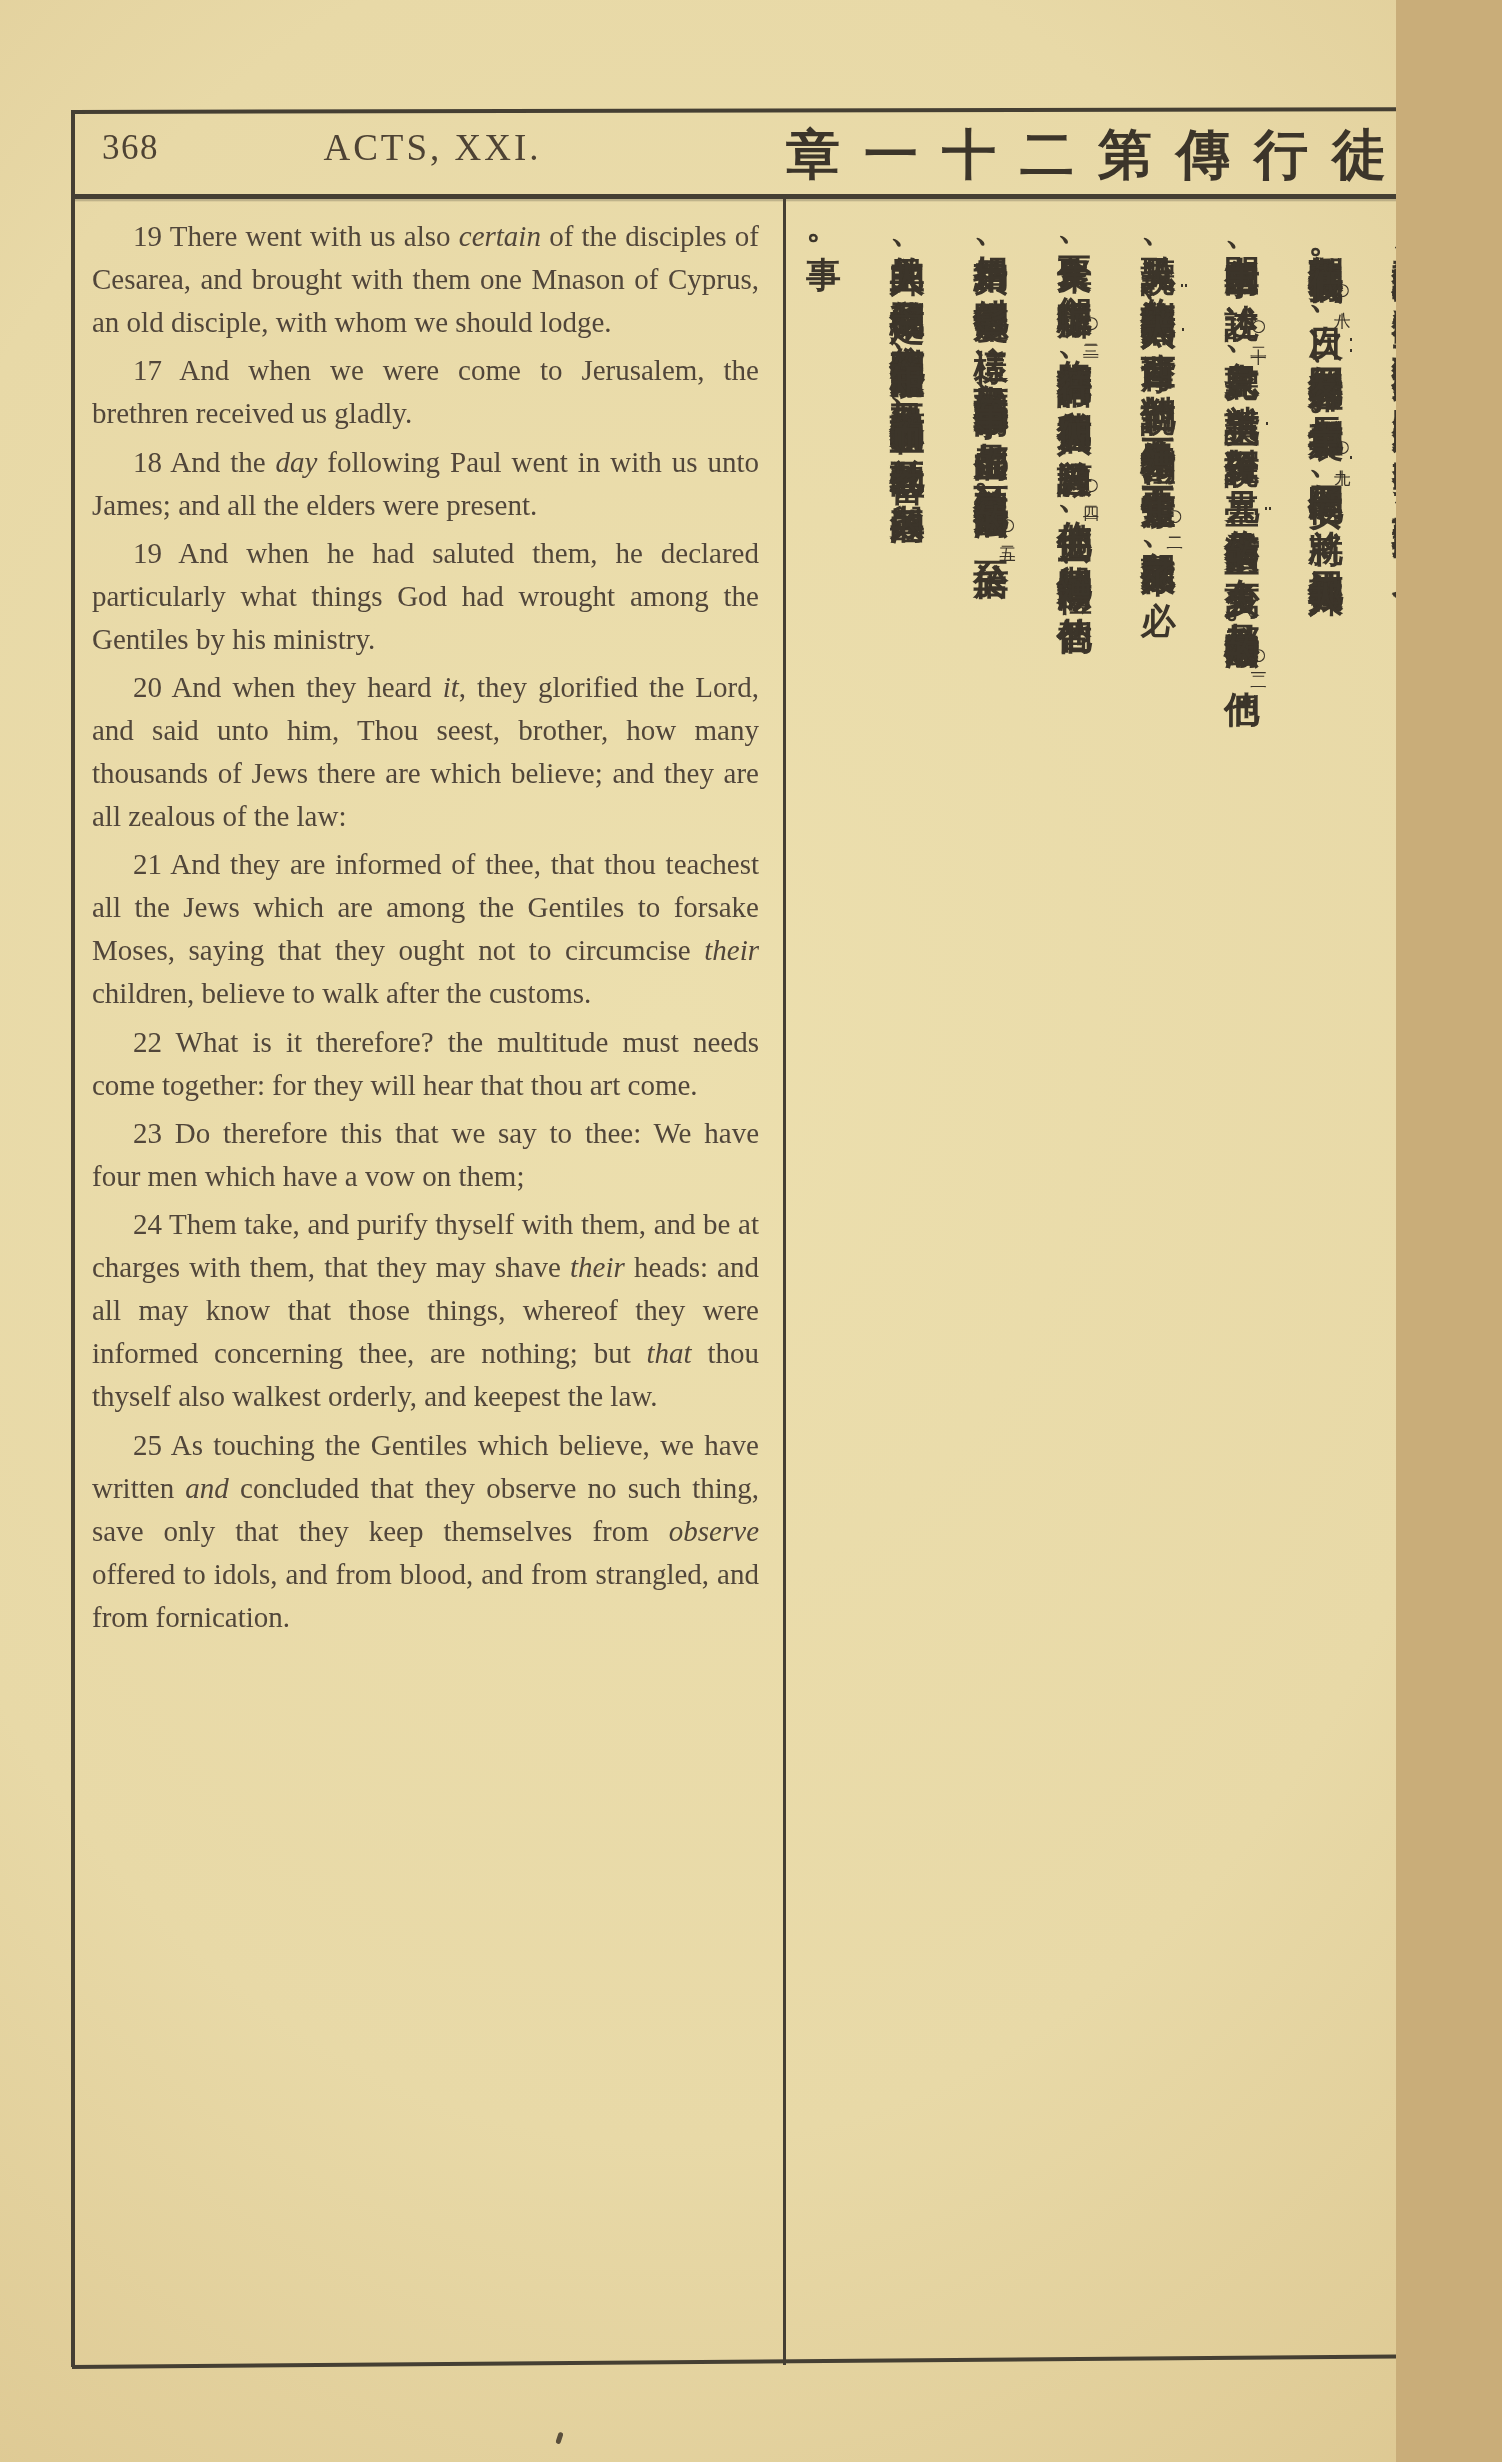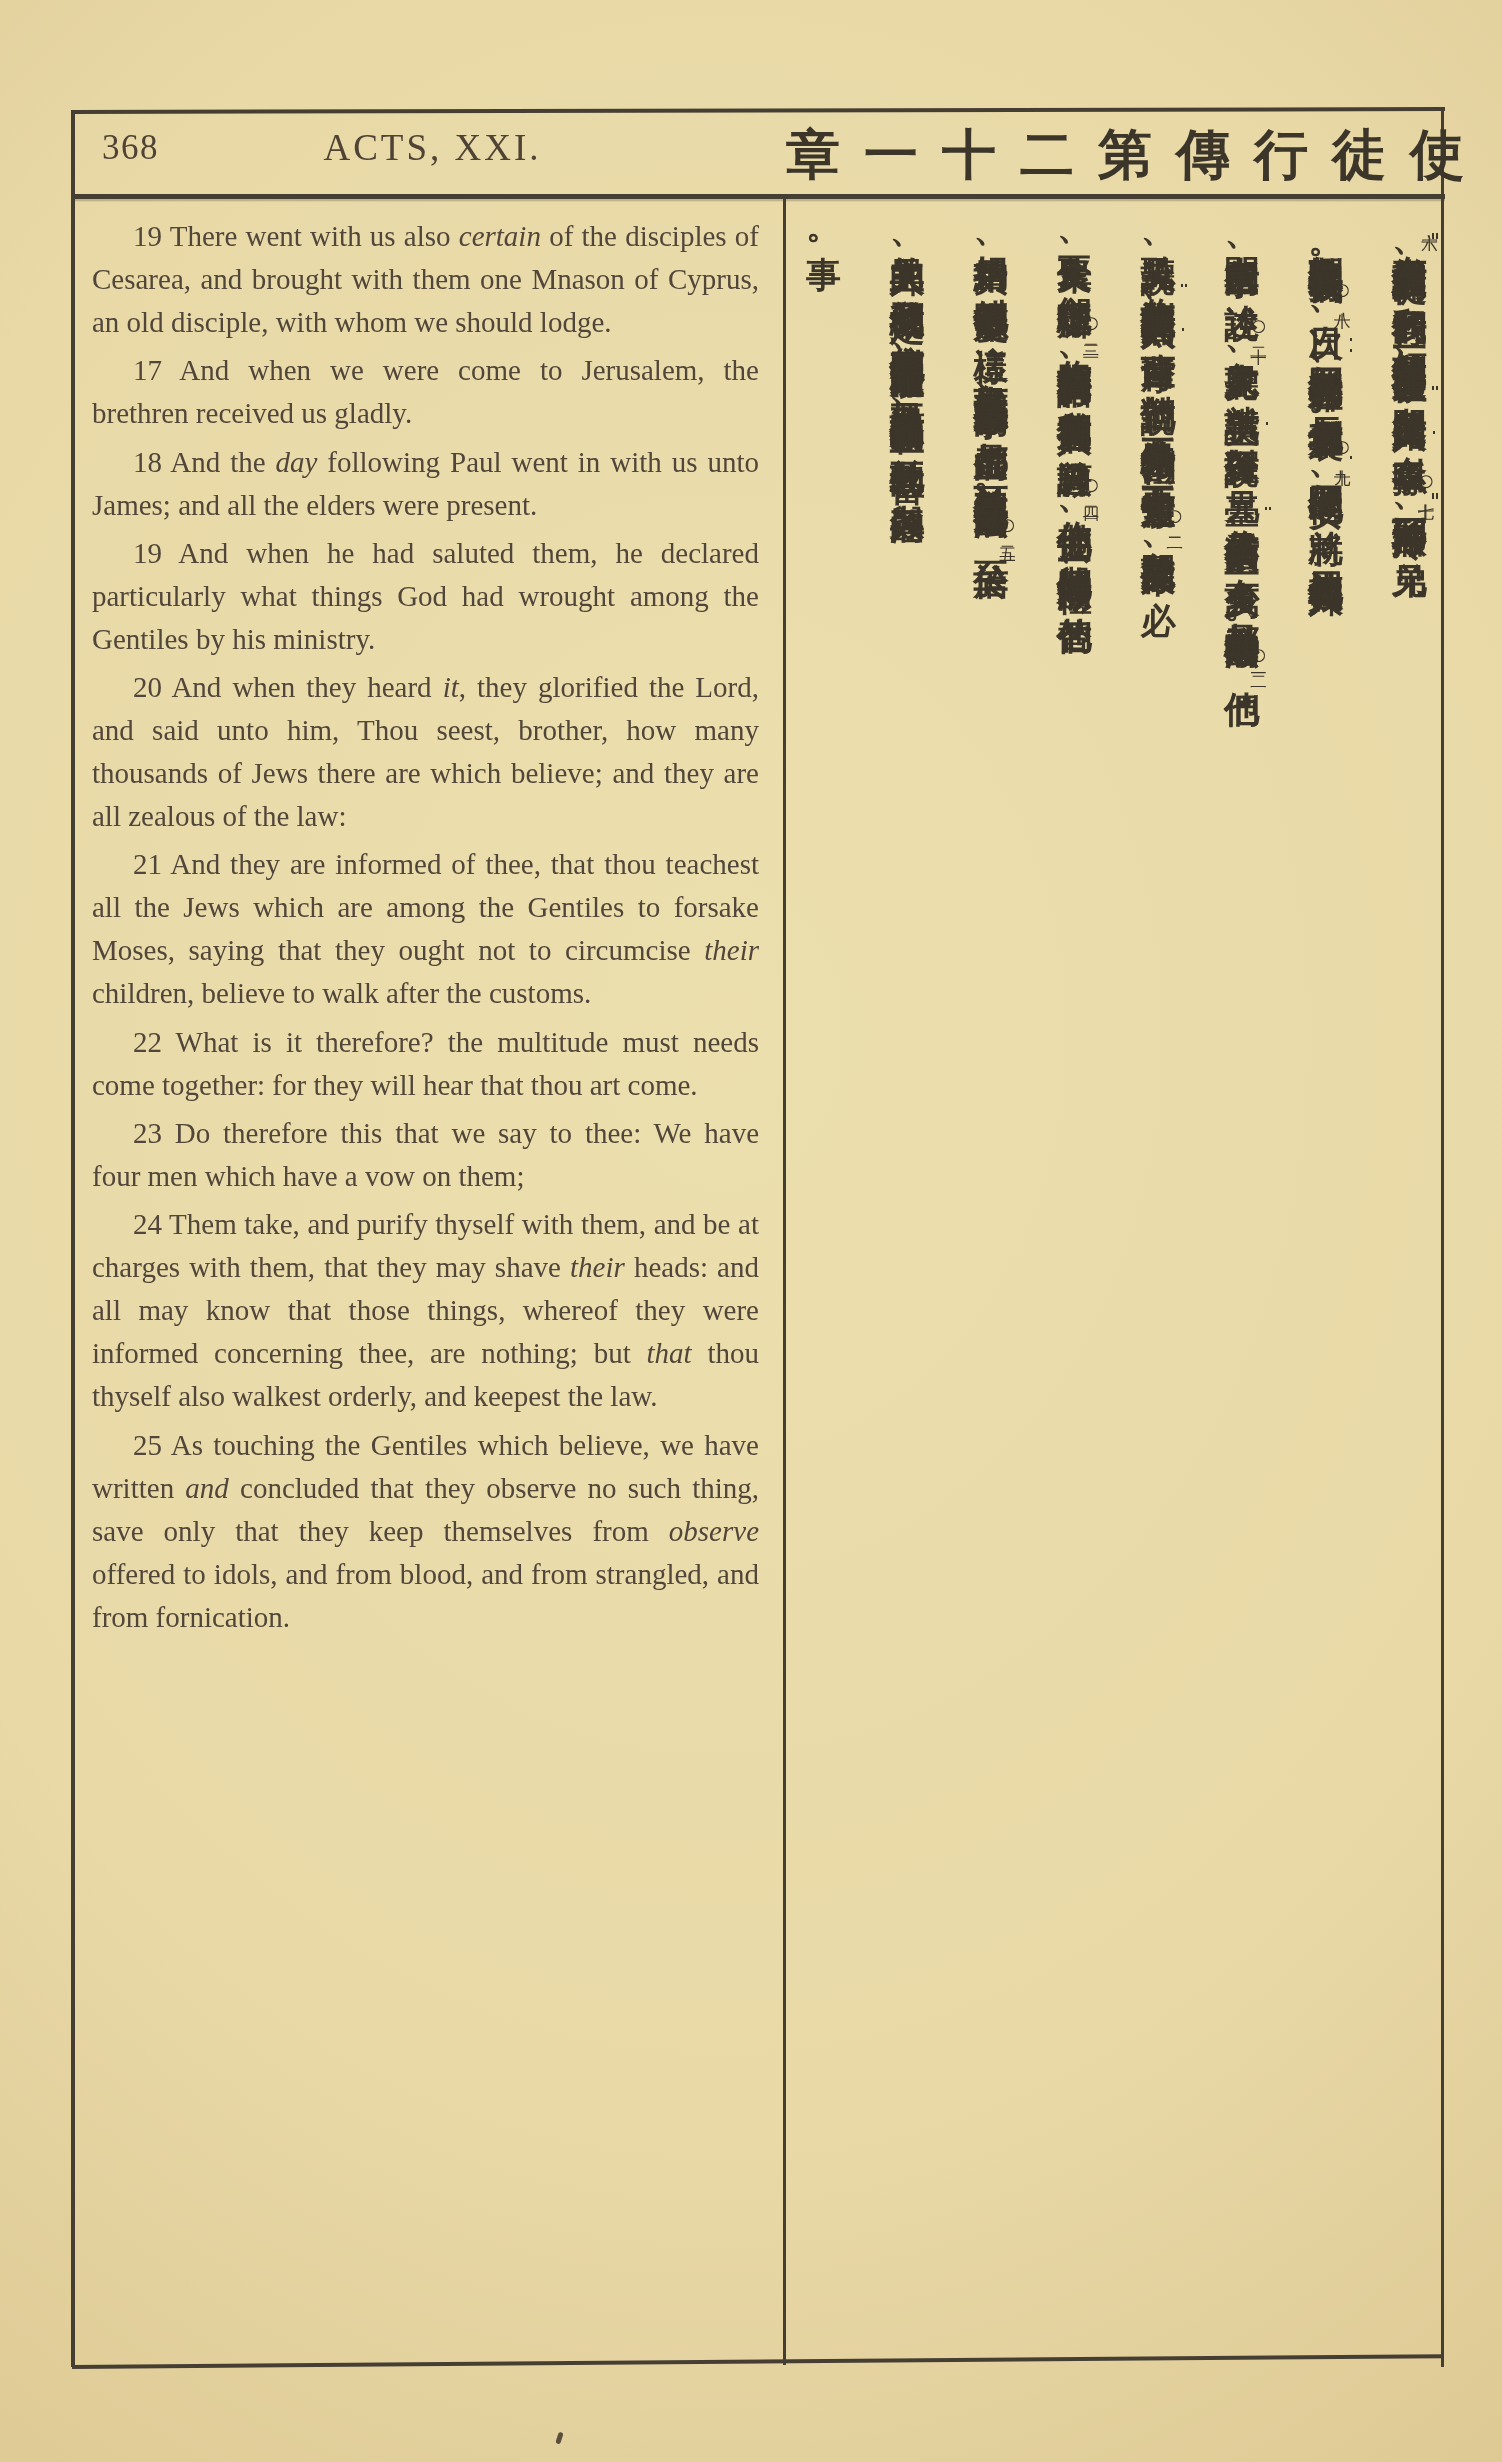--- a/index.html
+++ b/index.html
@@ -9,7 +9,7 @@
   }
   .page{
     position:relative;
-    width:1502px;height:2462px;
+    width:1396px;height:2462px;
     background:radial-gradient(120% 90% at 48% 42%, #ecdfae 0%, #e8d9a7 50%, #ddc892 80%, #c9ad79 100%);
     overflow:hidden;
     color:#4e4334;

